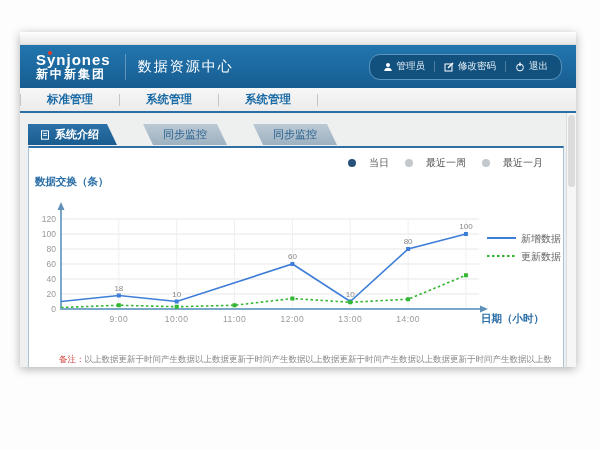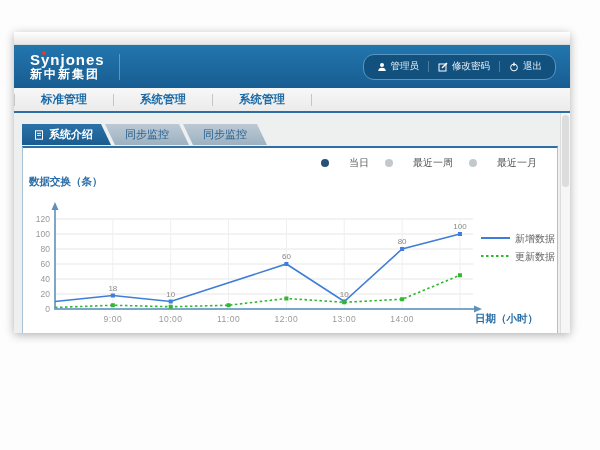--- a/index.html
+++ b/index.html
@@ -7,7 +7,7 @@
   body { background:#fdfdfd; font-family:"Liberation Sans","DejaVu Sans",sans-serif; overflow:hidden; }
 
   .canvas { position:relative; width:600px; height:450px; }
-  .window { position:absolute; left:14px; top:32px; width:556px; height:301px;
+  .window { position:absolute; left:20px; top:32px; width:556px; height:335px;
             background:#0f766e; box-shadow:0 2px 9px rgba(0,0,0,.30); overflow:hidden; }
 
   

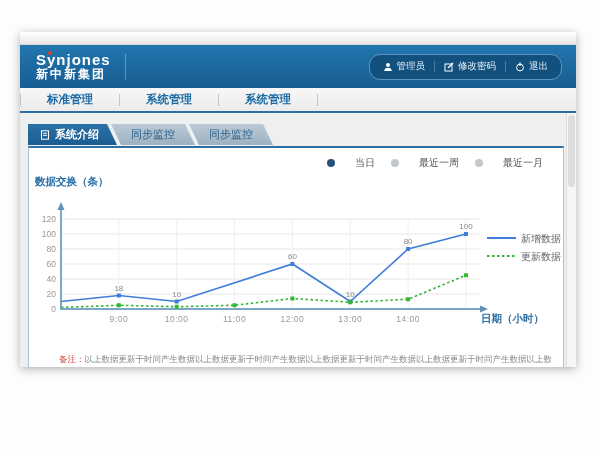--- a/index.html
+++ b/index.html
@@ -93,6 +93,7 @@
         <div class="logo-bottom">新中新集团</div>
       </div>
       <div class="header-divider"></div>
+      <div class="app-title">数据资源中心</div>
 
       <div class="user-pill">
         <span class="user-item">

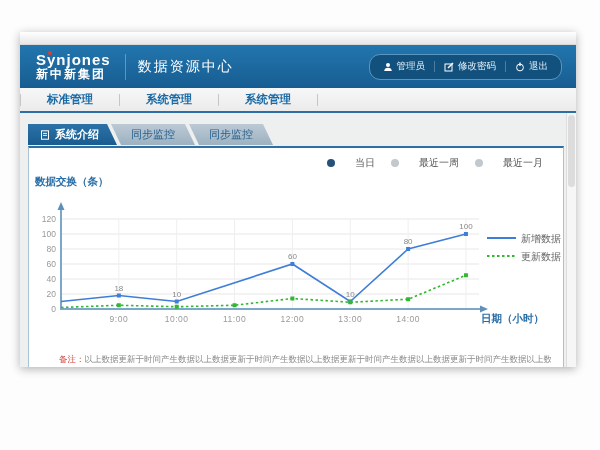--- a/index.html
+++ b/index.html
@@ -44,7 +44,7 @@
   .page { position:absolute; left:0; top:81px; width:100%; height:314px; background:#eef0f0; }
 
   
-  .tabs { position:absolute; left:8px; top:11px; height:21px; display:flex; }
+  .tabs { position:absolute; left:8px; top:11px; height:21px; display:flex;gap:32px; }
   .tab { height:21px; line-height:21px; font-size:11px; color:#27618f; text-align:center;
          padding:0 20px; margin-right:-6px; cursor:pointer;
          background:linear-gradient(#bcc9d5,#9db1c0);

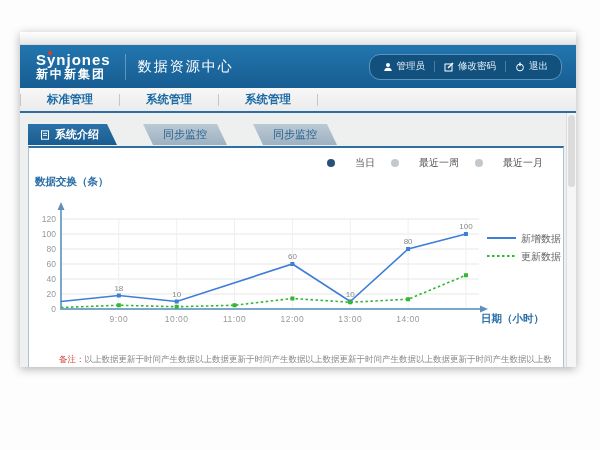--- a/index.html
+++ b/index.html
@@ -58,7 +58,7 @@
            border:1px solid #a9c2d6; border-top:2px solid #2d6ea5; }
 
   .radio-row { position:absolute; right:20px; top:8px; display:flex; align-items:center; gap:16px; }
-  .radio { display:flex; align-items:center; gap:20px; font-size:10px; color:#555; cursor:pointer; }
+  .radio { display:flex; align-items:center; gap:13px; font-size:10px; color:#555; cursor:pointer; }
   .radio .dot { width:8px; height:8px; border-radius:50%; background:#c3c8cd; }
   .radio.selected .dot { background:#27517b; }
 

